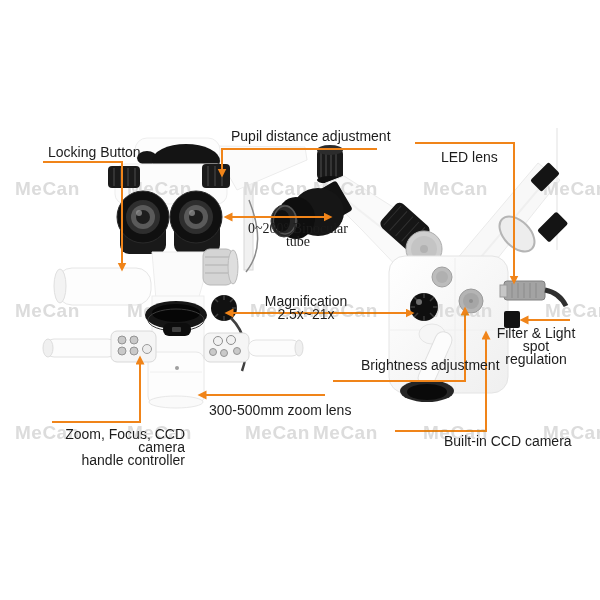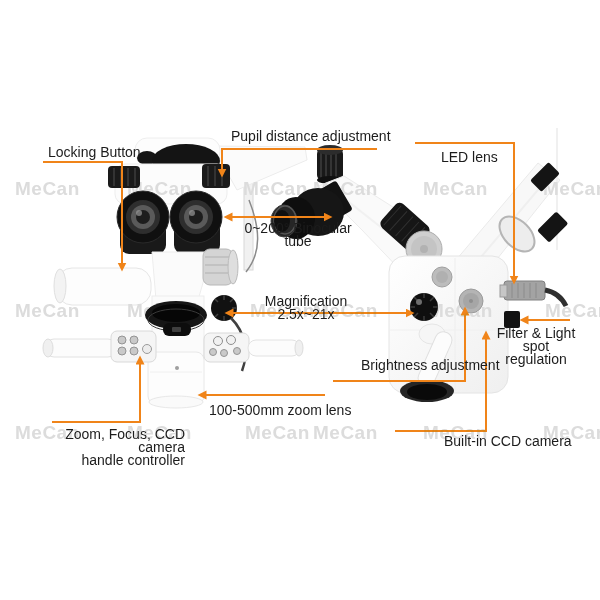--- a/index.html
+++ b/index.html
@@ -222,7 +222,7 @@
   <div class="label" style="left:231px;top:130px;">Pupil distance adjustment</div>
   <div class="label" style="left:441px;top:151px;">LED lens</div>
 
-  <div class="label center" style="left:242px;top:222px;width:112px;">
+  <div class="label center" style="left:242px;top:222px;width:112px;font-family:Liberation Serif, serif;">
     <div>0~200°  Binocular</div>
     <div>tube</div>
   </div>

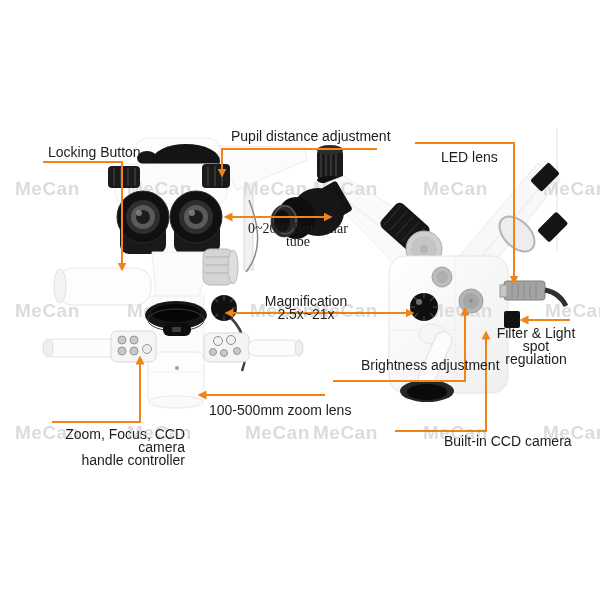--- a/index.html
+++ b/index.html
@@ -235,7 +235,7 @@
     <div>spot regulation</div>
   </div>
 
-  <div class="label" style="left:209px;top:404px;">100-500mm zoom lens</div>
+  <div class="label" style="left:209px;top:404px;">300-500mm zoom lens</div>
 
   <div class="label center" style="left:41px;top:428px;width:144px;text-align:right;">
     <div>Zoom, Focus, CCD camera</div>

